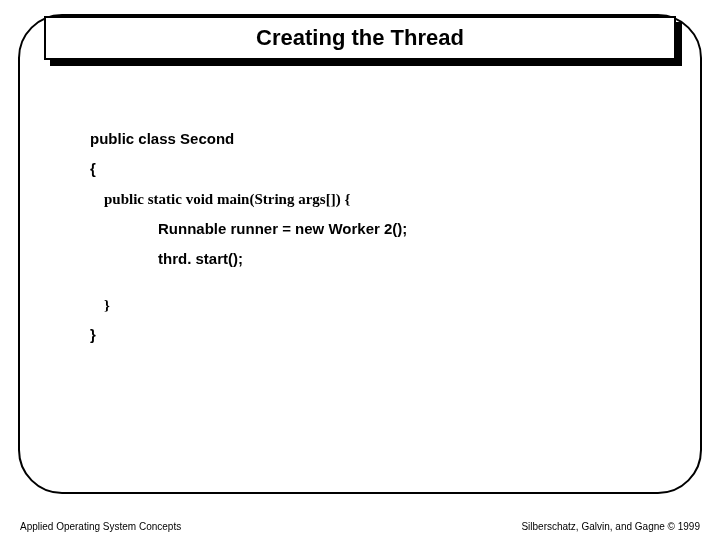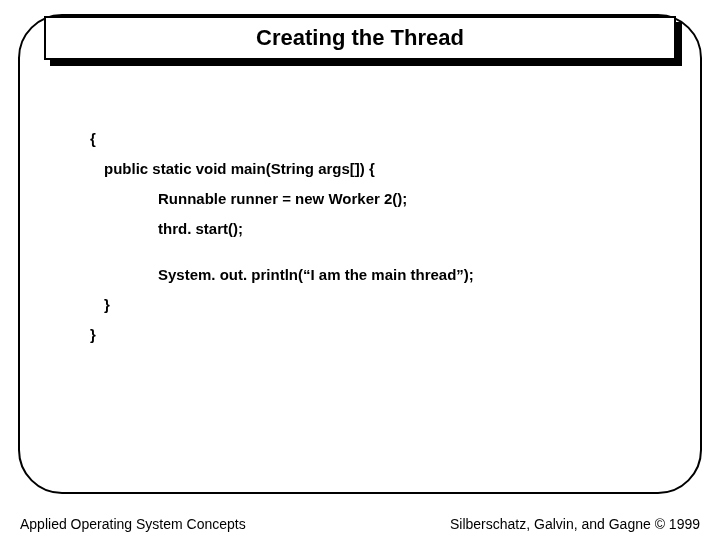--- a/index.html
+++ b/index.html
@@ -101,6 +101,7 @@
   </div>
 
   <div class="code-area">
+    <div class="line">public class Second</div>
     <div class="line">{</div>
     <div class="line i1">public static void main(String args[]) {</div>
     <div class="line i2">Runnable runner = new Worker 2();</div>

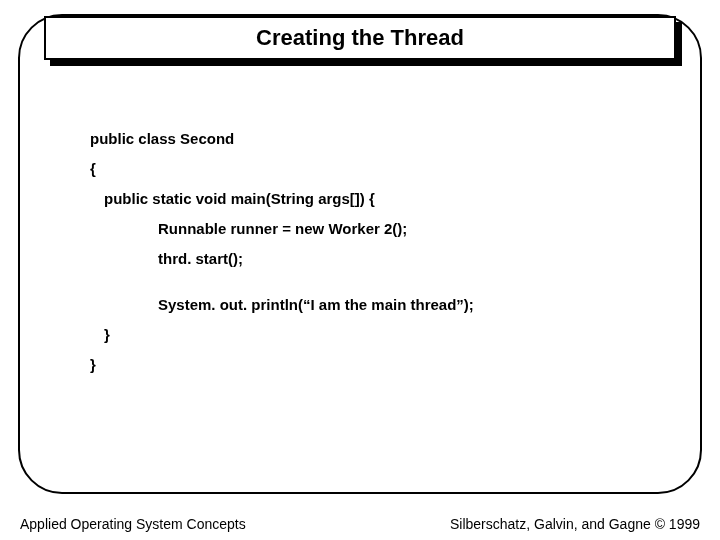--- a/index.html
+++ b/index.html
@@ -70,7 +70,7 @@
     line-height: 1.2;
   }
   .line { margin-bottom: 12px; }
-  .i1 { padding-left: 14px; }
+  .i1 { padding-left: 14px; font-family: Liberation Serif, serif; }
   .i2 { padding-left: 68px; }
   .gap { height: 16px; }
   .footer {

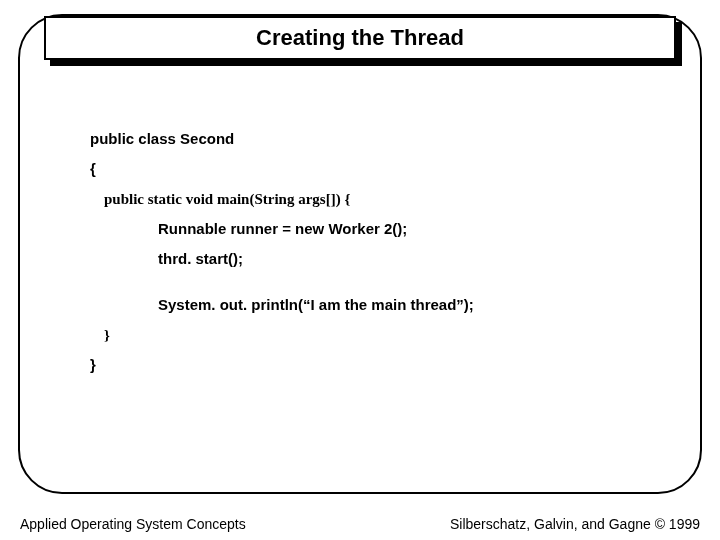--- a/index.html
+++ b/index.html
@@ -107,7 +107,6 @@
     <div class="line i2">Runnable runner = new Worker 2();</div>
     <div class="line i2">thrd. start();</div>
     <div class="gap"></div>
-    <div class="line i2">System. out. println(“I am the main thread”);</div>
     <div class="line i1">}</div>
     <div class="line">}</div>
   </div>

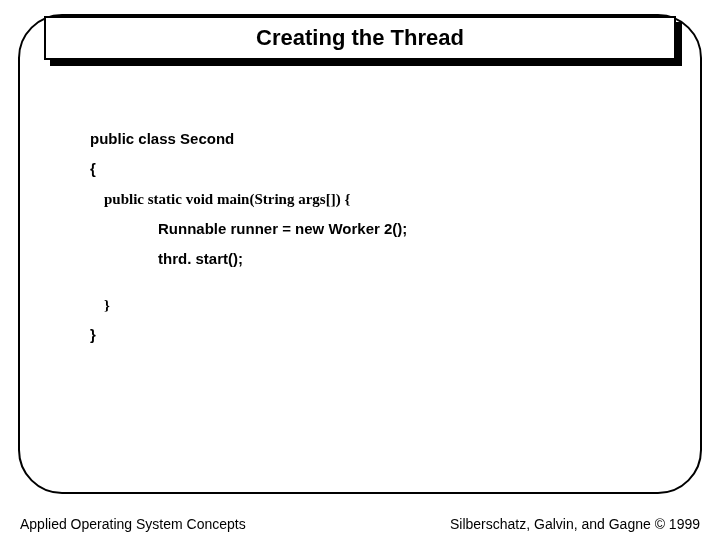--- a/index.html
+++ b/index.html
@@ -79,7 +79,7 @@
     bottom: 8px;
     width: 720px;
     height: 20px;
-    font-size: 14px;
+    font-size: 10px;
     color: #000;
   }
   .footer-left { position: absolute; left: 20px; bottom: 0; }

